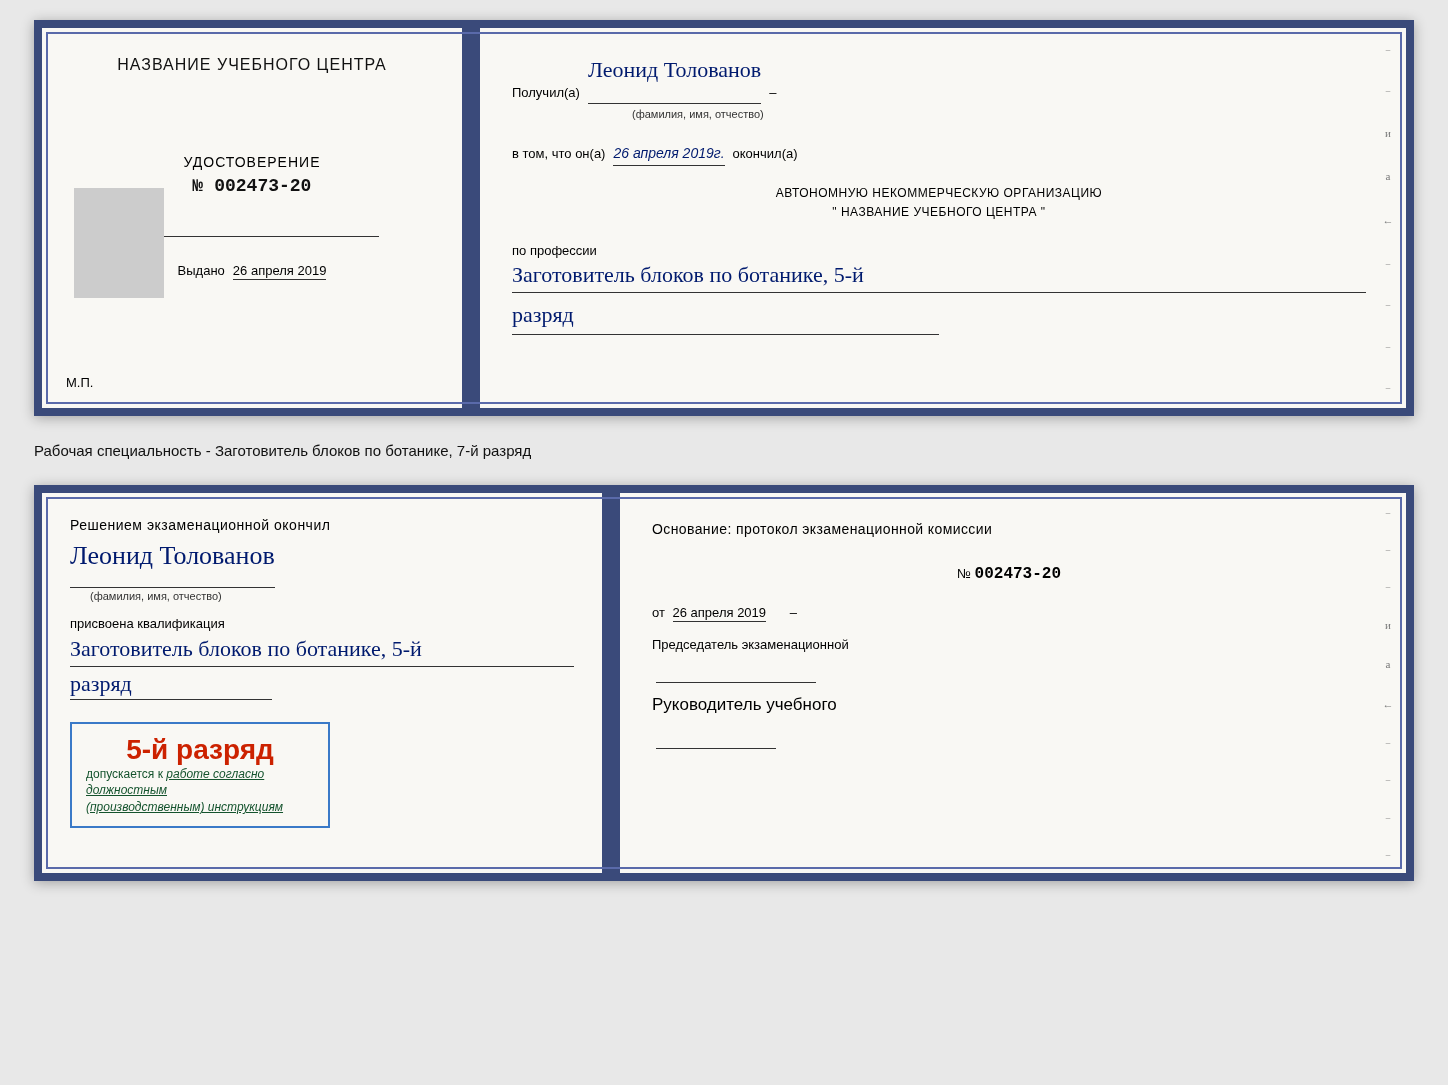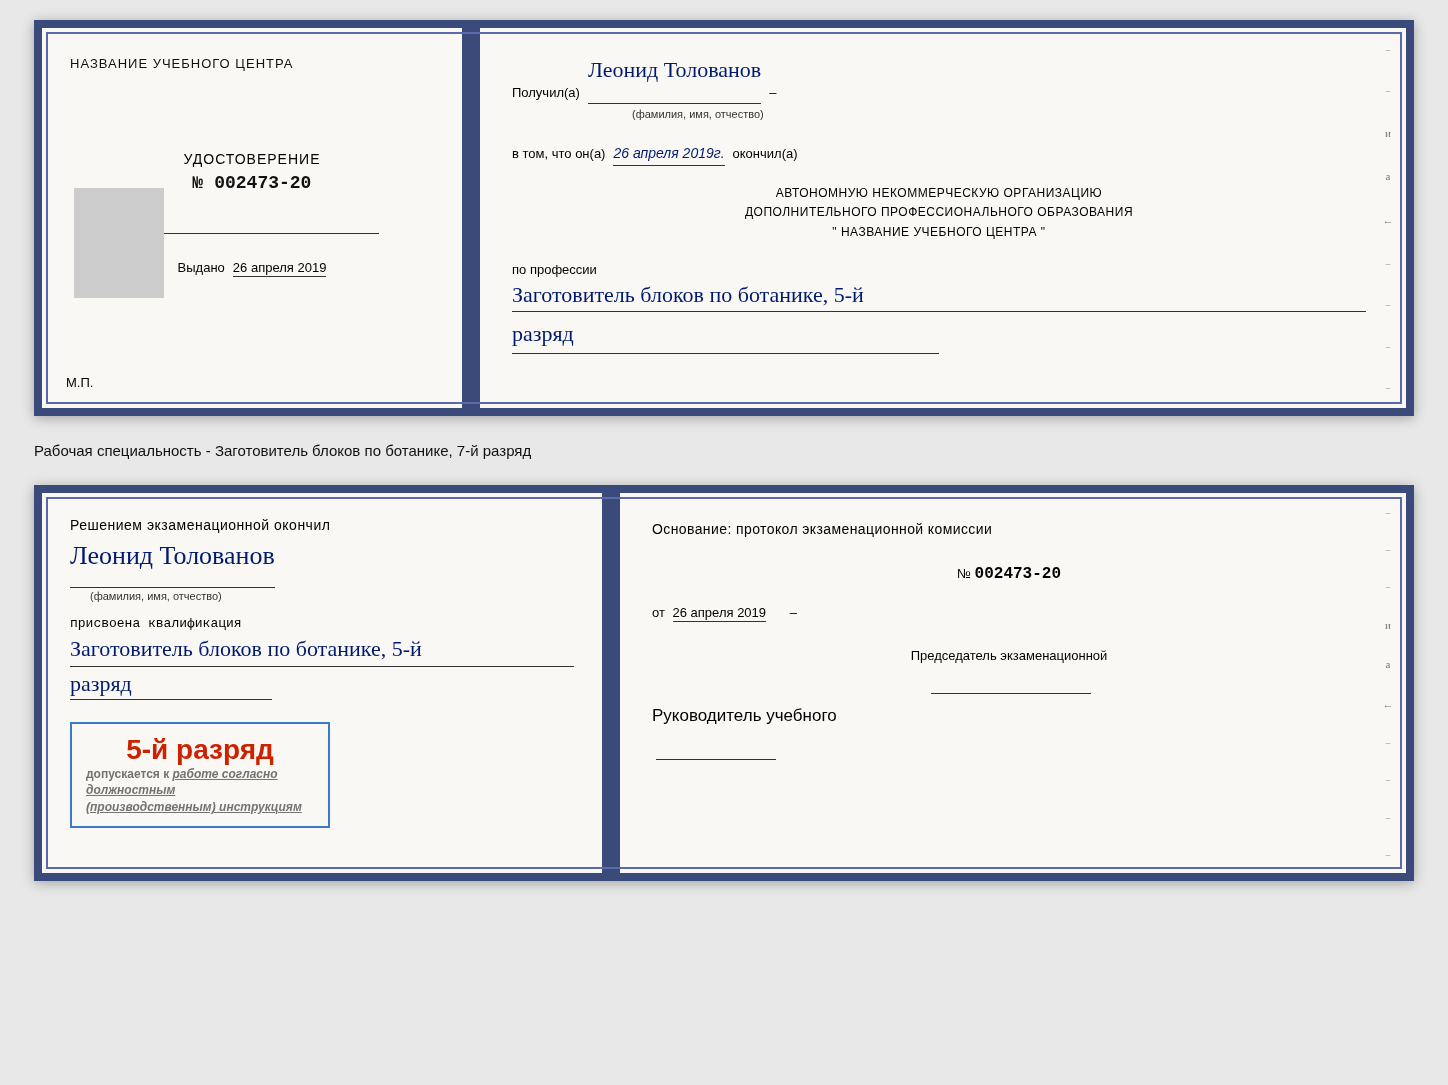--- a/index.html
+++ b/index.html
@@ -57,8 +57,8 @@
 
     
     .heading-center {
-      text-align: left;
-      font-size: 13px;
+      text-align: center;
+      font-size: 16px;
       letter-spacing: 1px;
       text-transform: uppercase;
       color: #111;

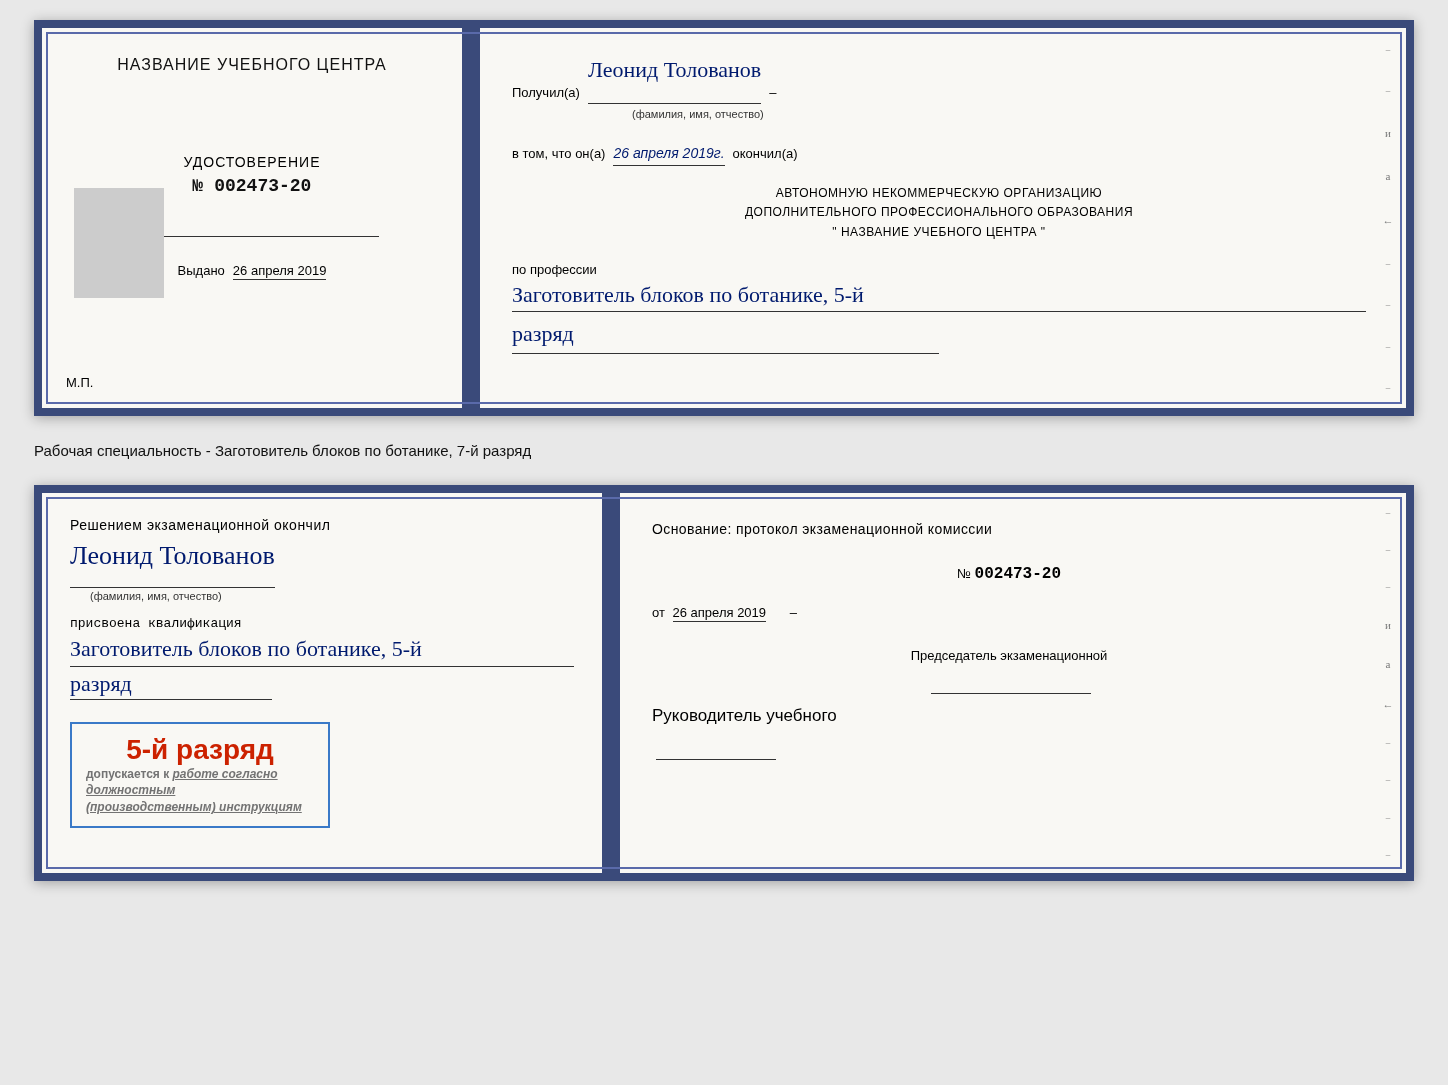--- a/index.html
+++ b/index.html
@@ -300,7 +300,6 @@
 
       <div style="margin-top:18px; text-align:center;">
         <div class="block-uppercase">АВТОНОМНУЮ НЕКОММЕРЧЕСКУЮ ОРГАНИЗАЦИЮ</div>
-        <div class="block-uppercase">ДОПОЛНИТЕЛЬНОГО ПРОФЕССИОНАЛЬНОГО ОБРАЗОВАНИЯ</div>
         <div class="block-uppercase">" НАЗВАНИЕ УЧЕБНОГО ЦЕНТРА "</div>
       </div>
 

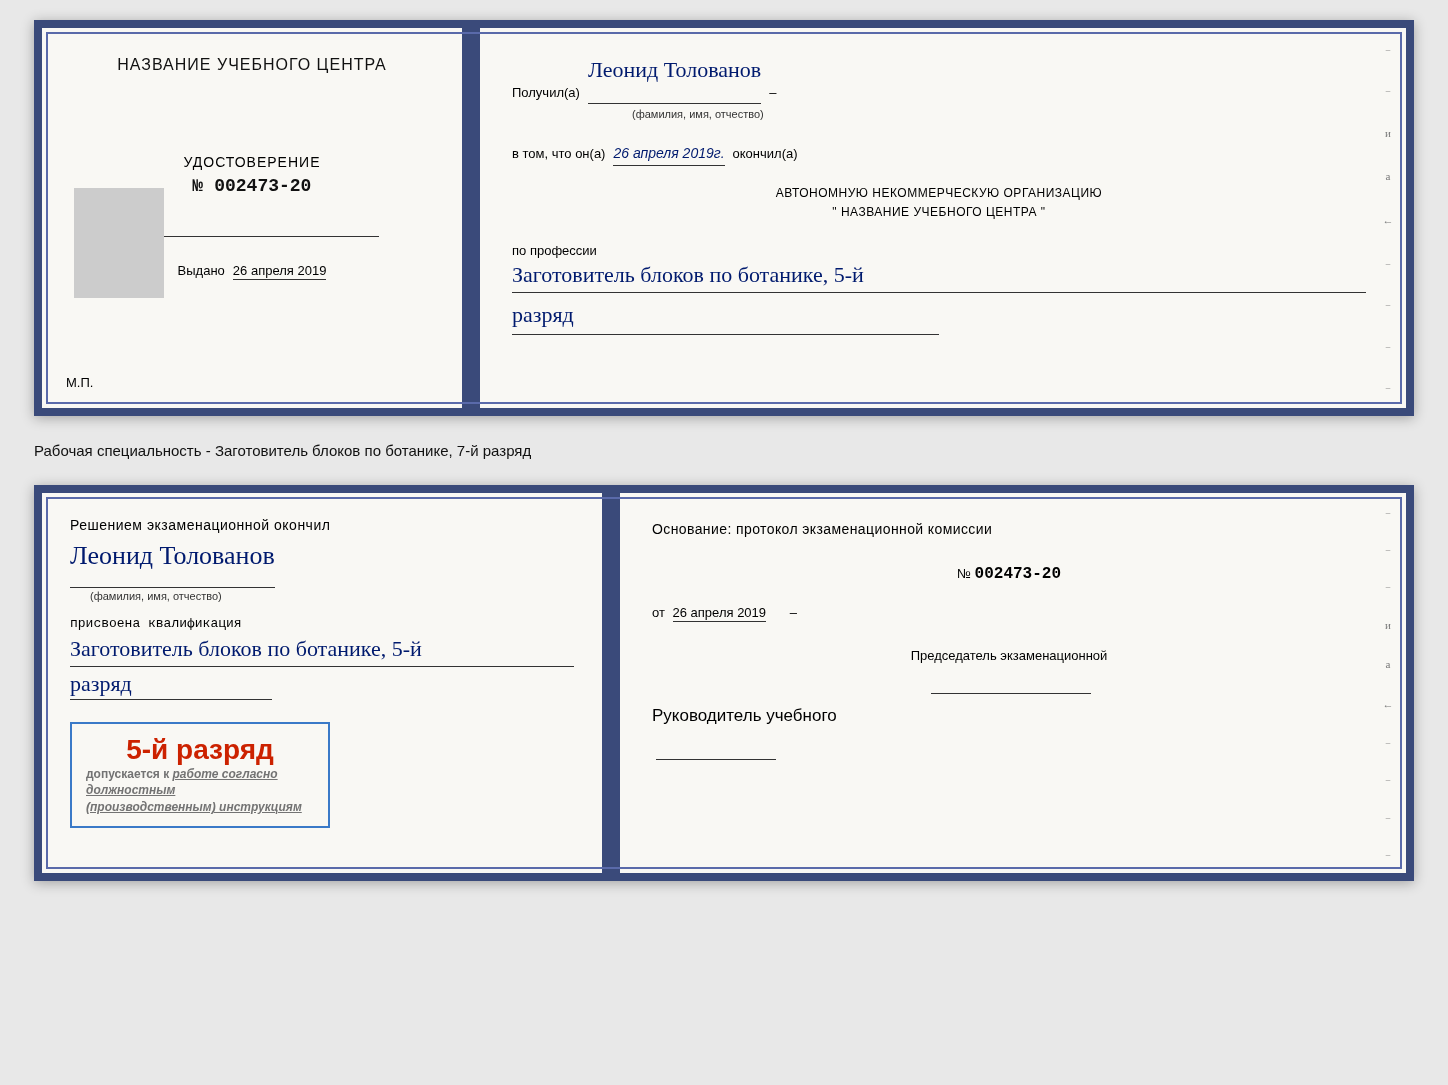--- a/index.html
+++ b/index.html
@@ -343,7 +343,7 @@
     </div>
     <div class="small-note" style="text-align:left; margin-left:20px;">(фамилия, имя, отчество)</div>
 
-    <div style="margin-top:14px; font-size:13px; font-family:Liberation Mono, monospace;">присвоена квалификация</div>
+    <div style="margin-top:14px; font-size:13px; font-family:Liberation Sans, sans-serif;">присвоена квалификация</div>
 
     <div style="margin-top:4px;">
       <div class="profession-handwritten underline-block">Заготовитель блоков по ботанике, 5-й</div>

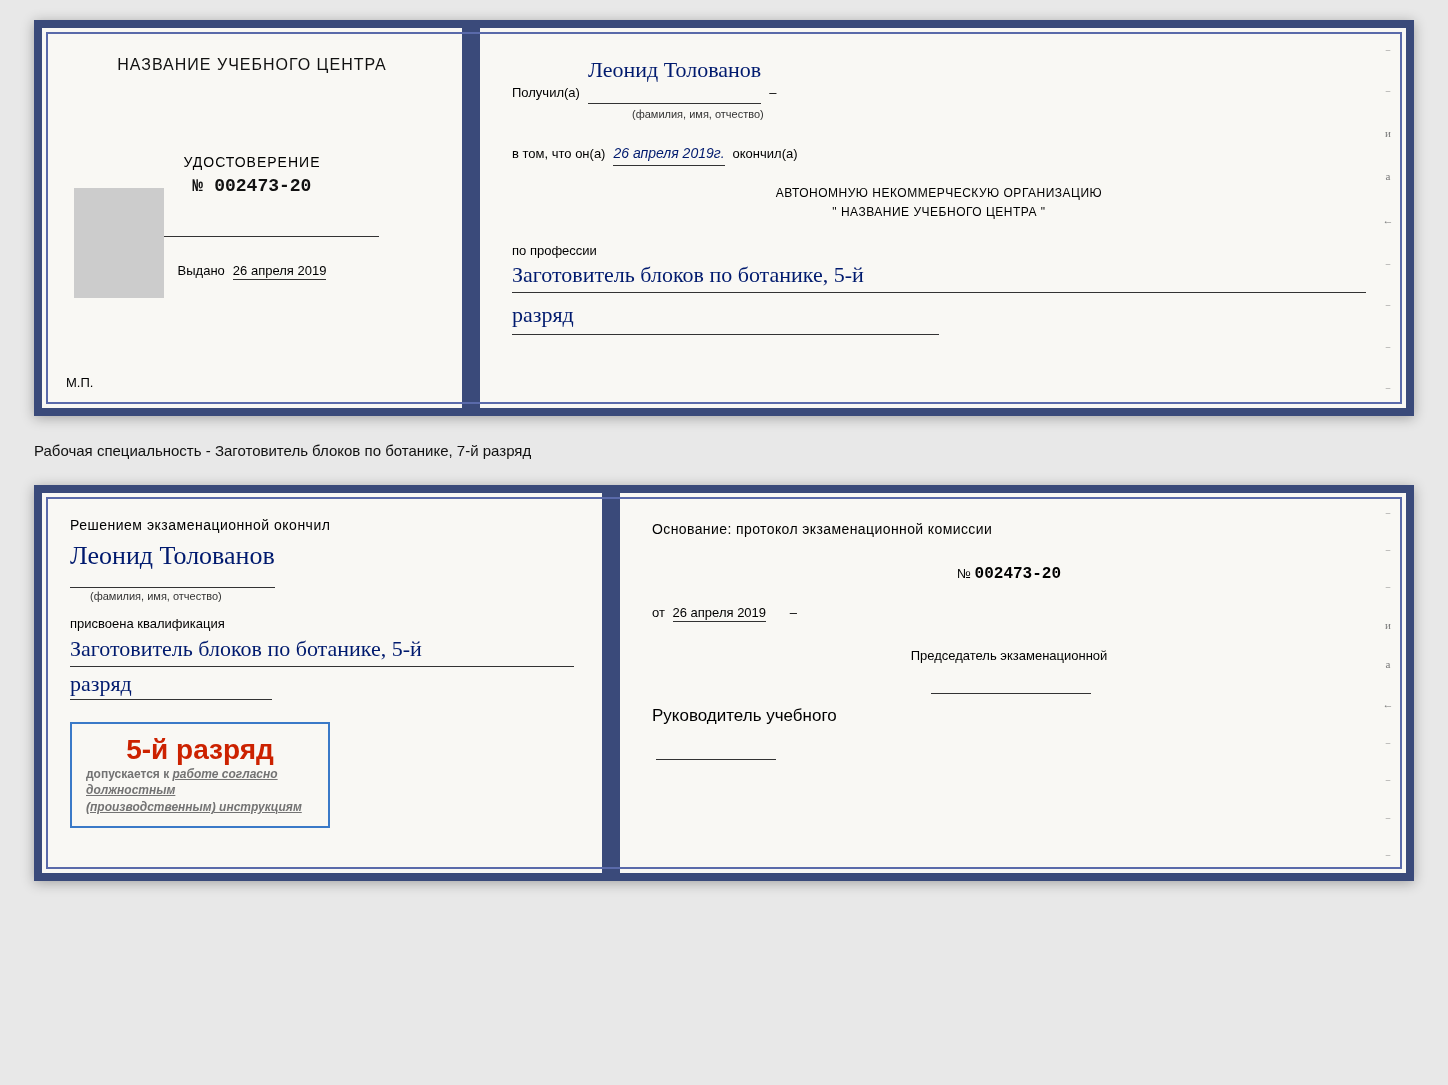--- a/index.html
+++ b/index.html
@@ -386,7 +386,7 @@
         <span style="margin-left:20px;">–</span>
       </div>
 
-      <div style="margin-top:20px; font-family:Arial,sans-serif; font-size:13px;text-align:center;">
+      <div style="margin-top:9px; font-family:Arial,sans-serif; font-size:13px;">
         <div>Председатель экзаменационной</div>
         <div style="margin-top:8px;">
           <span class="sig-line"></span>

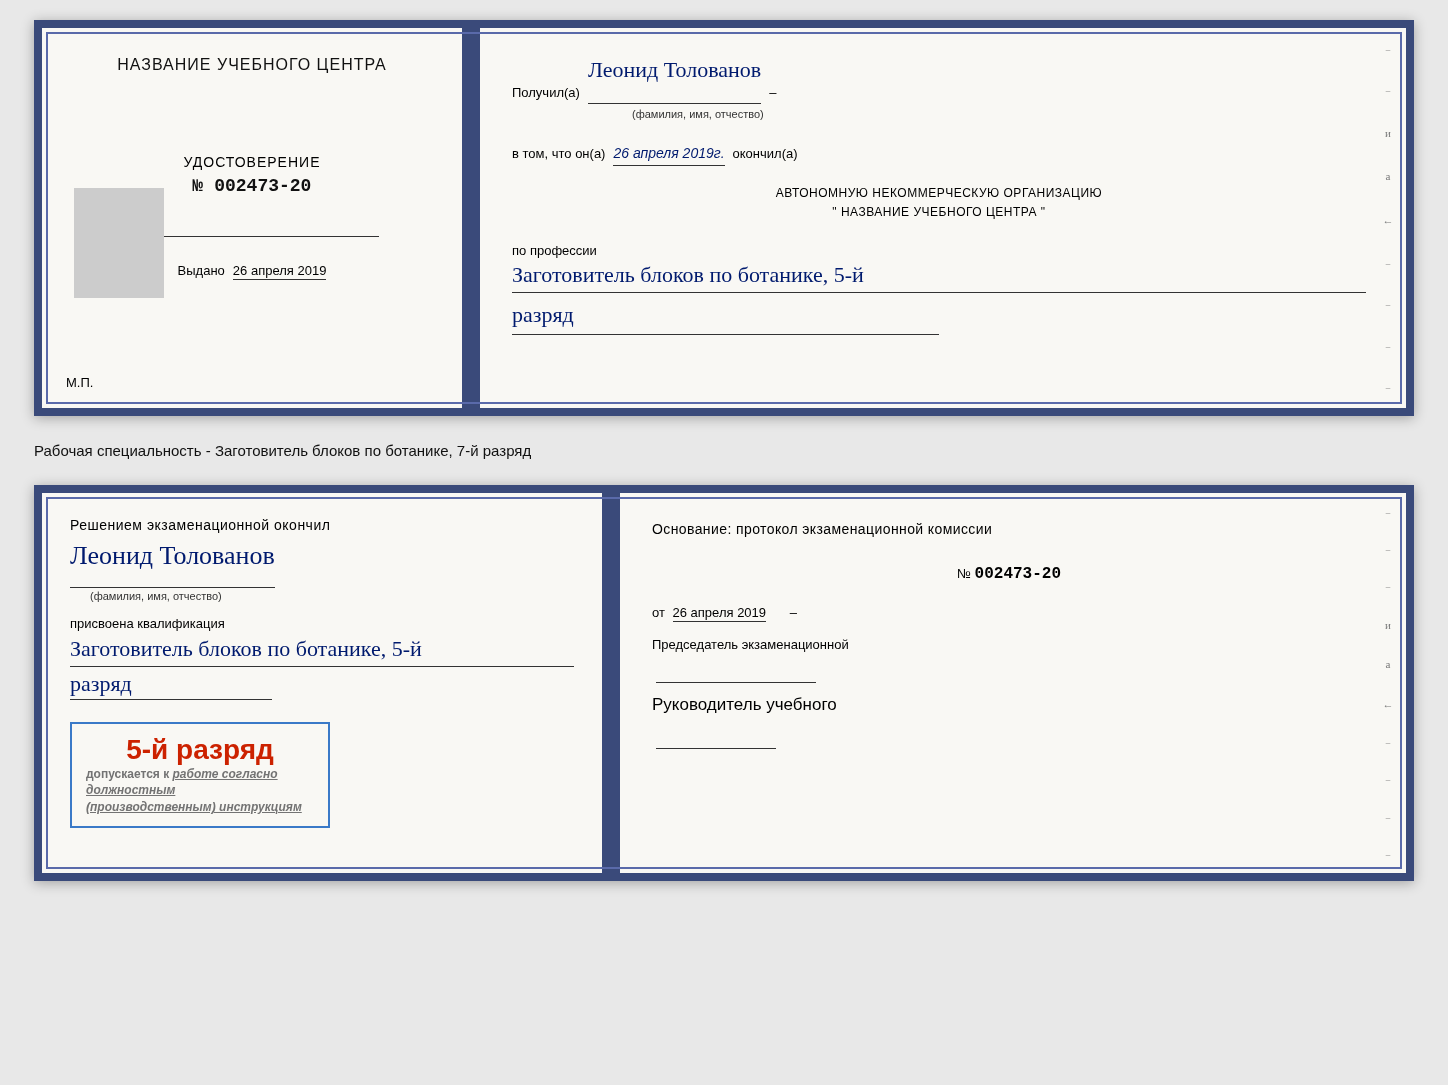--- a/index.html
+++ b/index.html
@@ -213,9 +213,8 @@
     .stamp-text {
       font-size: 12px;
       font-family: Arial, sans-serif;
-      color: #737373;
+      color: #14532d;
       line-height: 1.4;
-      font-weight: bold;
     }
 
     .stamp-text em {

